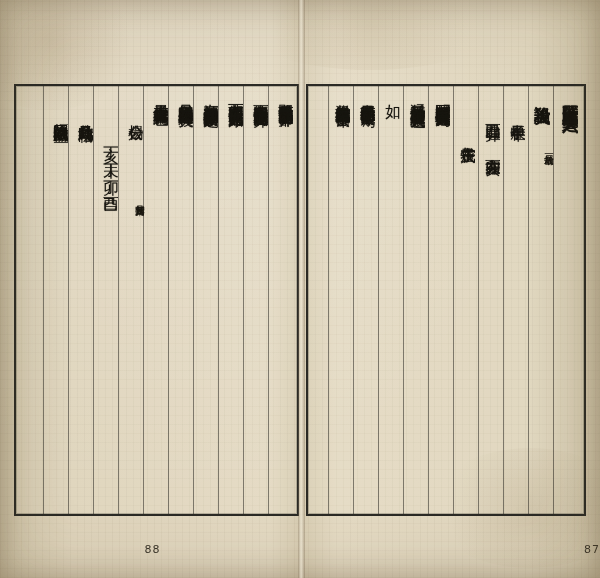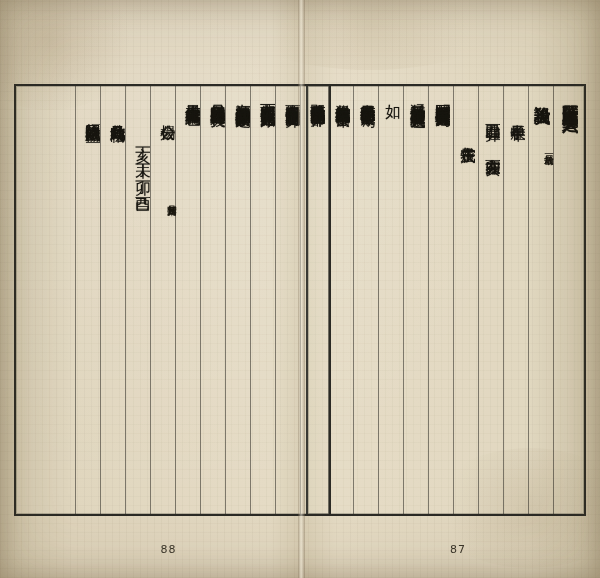--- a/index.html
+++ b/index.html
@@ -30,7 +30,7 @@
   }
 
   .leaf{position:absolute;top:0;bottom:0;}
-  .leaf.left{left:0;width:305px;padding-left:32px;}
+  .leaf.left{left:0;width:305px;}
   .leaf.right{left:300px;width:300px;}
 
   

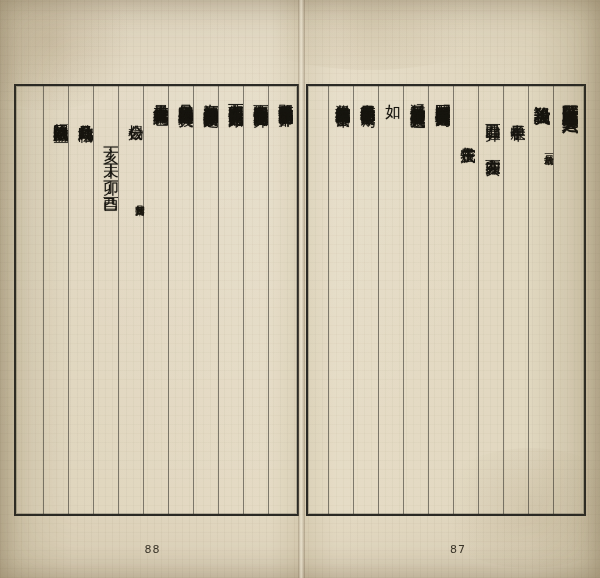--- a/index.html
+++ b/index.html
@@ -77,7 +77,7 @@
     font-family:"DejaVu Sans", sans-serif;
   }
   .leaf.left .pagenum{left:0;right:0;text-align:center;}
-  .leaf.right .pagenum{left:16px;right:0;text-align:center;}
+  .leaf.right .pagenum{left:16px;right:0;text-align:right;}
 
   
   .stain{position:absolute;border-radius:50%;pointer-events:none;}

